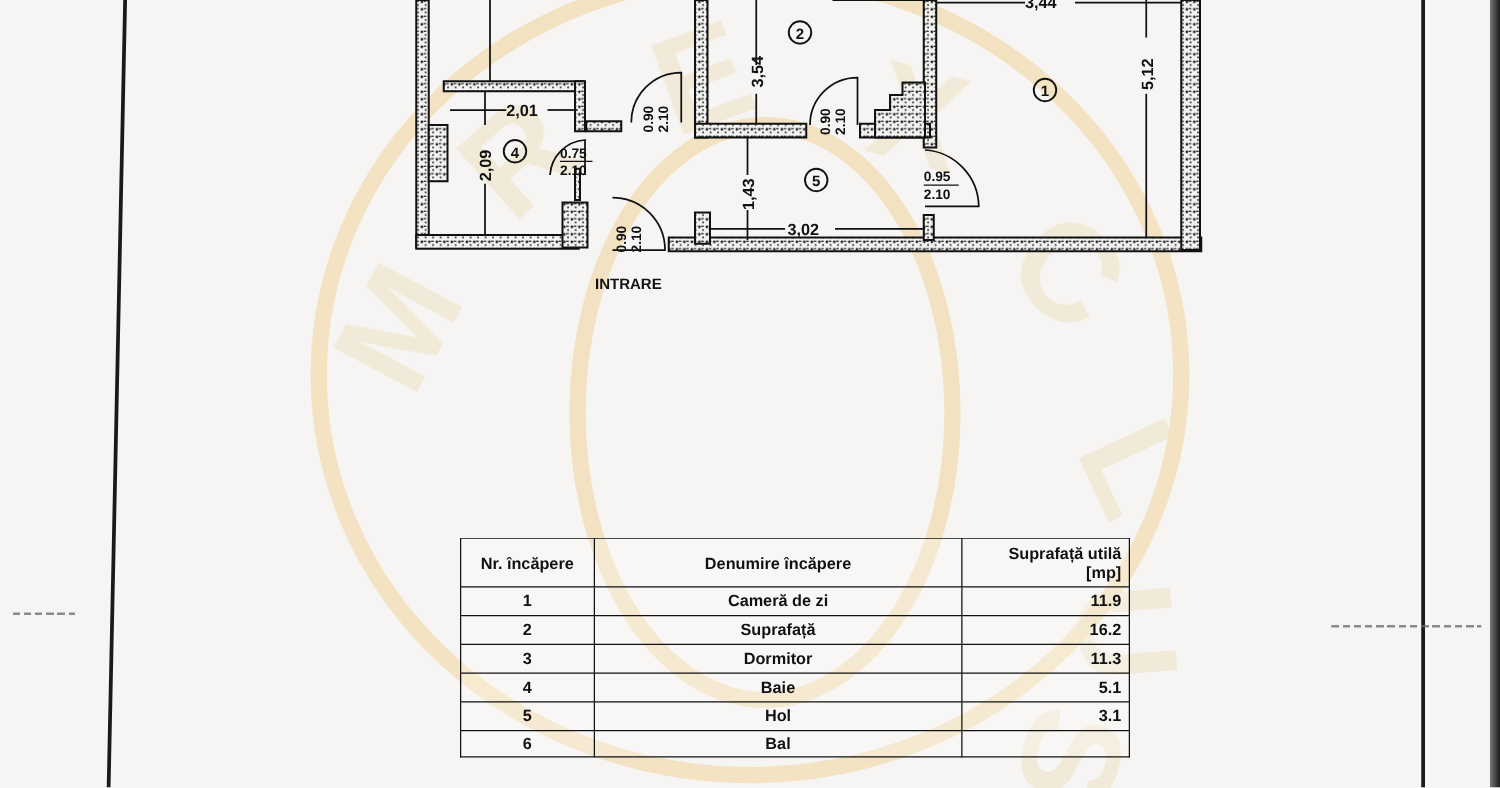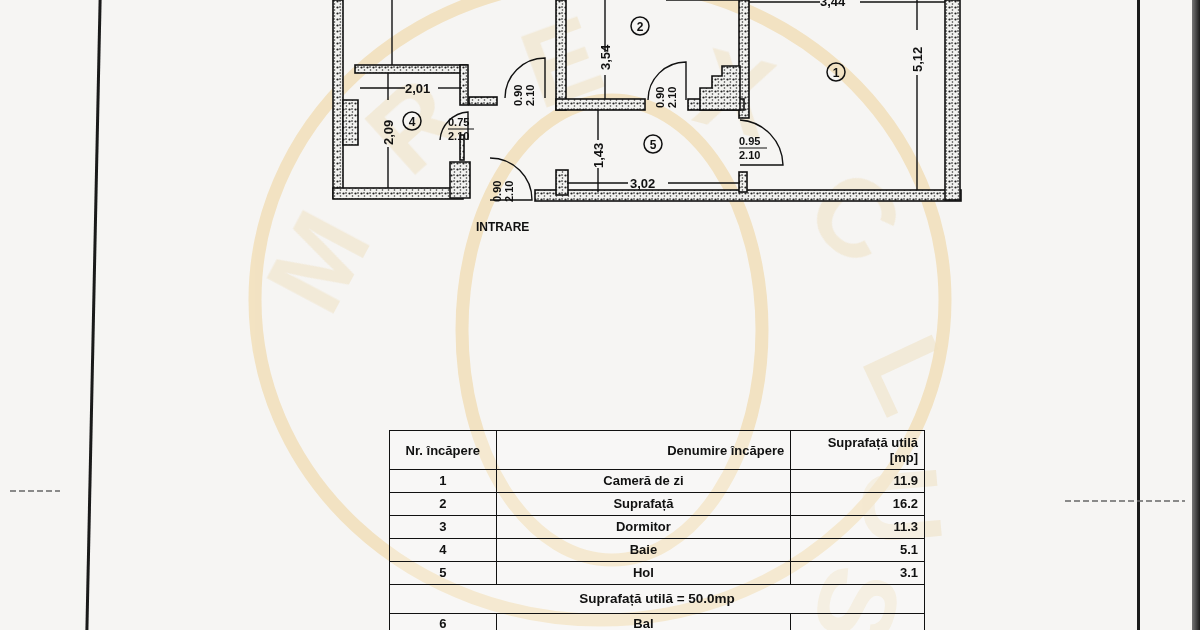--- a/index.html
+++ b/index.html
@@ -32,7 +32,7 @@
   .rooms-table .c-area { width: 120px; text-align: right; }
   .rooms-table .total td { text-align: center; height: 28px; font-weight: bold; font-size: 13.5px; }
   .rooms-table .cut td { height: 14px; }
-  .cut-wrap { position: absolute; left: 389px; top: 430px; width: 540px; height: 200px; overflow: hidden; padding-left: 18px; }
+  .cut-wrap { position: absolute; left: 368px; top: 430px; width: 540px; height: 200px; overflow: hidden; padding-left: 18px; }
   .cut-wrap .rooms-table { left: 0; top: 0; }
 </style>
 </head>

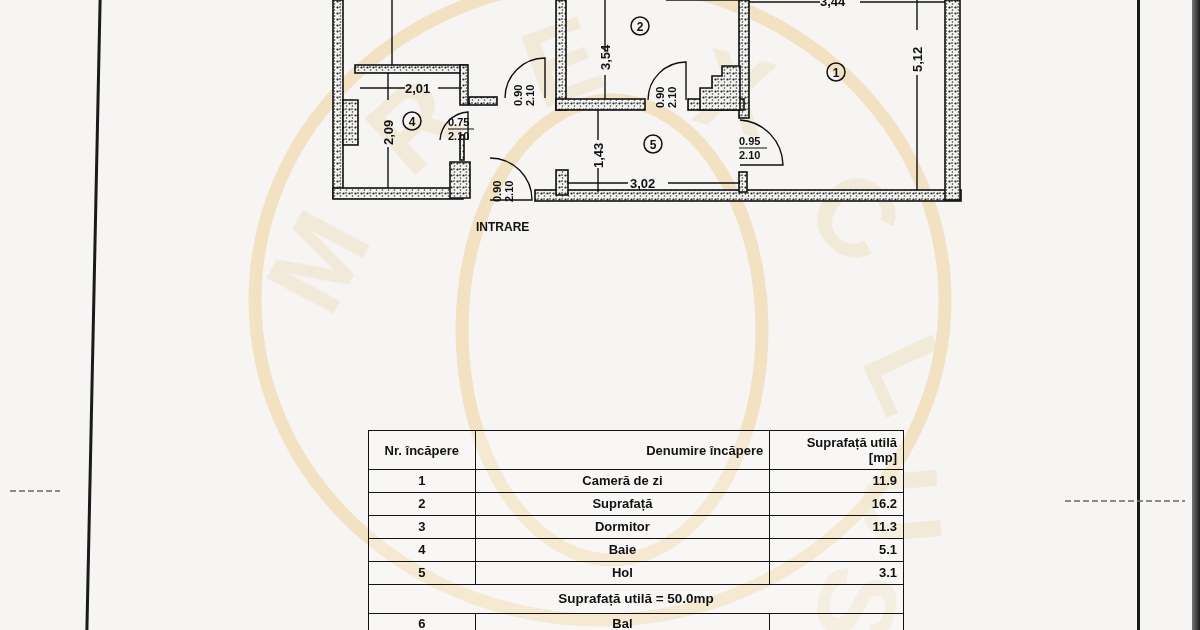--- a/index.html
+++ b/index.html
@@ -181,7 +181,7 @@
     <thead>
       <tr>
         <th class="c-nr">Nr. încăpere</th>
-        <th class="c-name" style="text-align:right">Denumire încăpere</th>
+        <th class="c-name" style="text-align:center">Denumire încăpere</th>
         <th class="c-area">
           <span>Suprafață utilă</span><br>
           <span>[mp]</span>

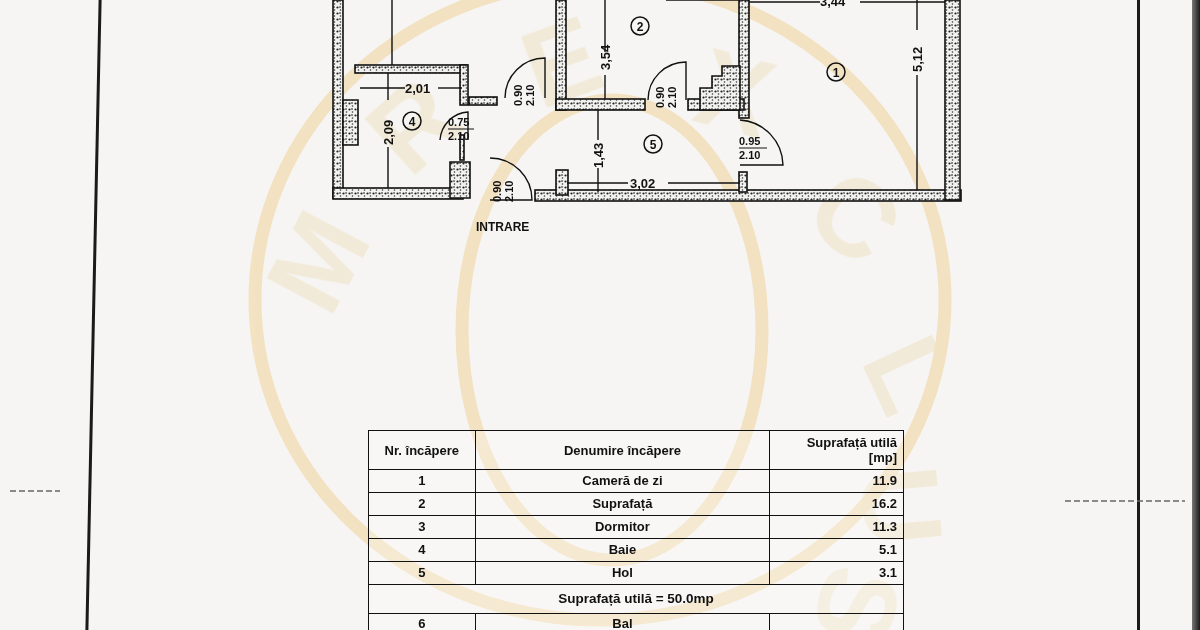--- a/index.html
+++ b/index.html
@@ -214,9 +214,6 @@
         <td class="c-name">Hol</td>
         <td class="c-area">3.1</td>
       </tr>
-      <tr class="total">
-        <td colspan="3">Suprafață  utilă = 50.0mp</td>
-      </tr>
       <tr class="cut">
         <td class="c-nr">6</td>
         <td class="c-name">Bal</td>

